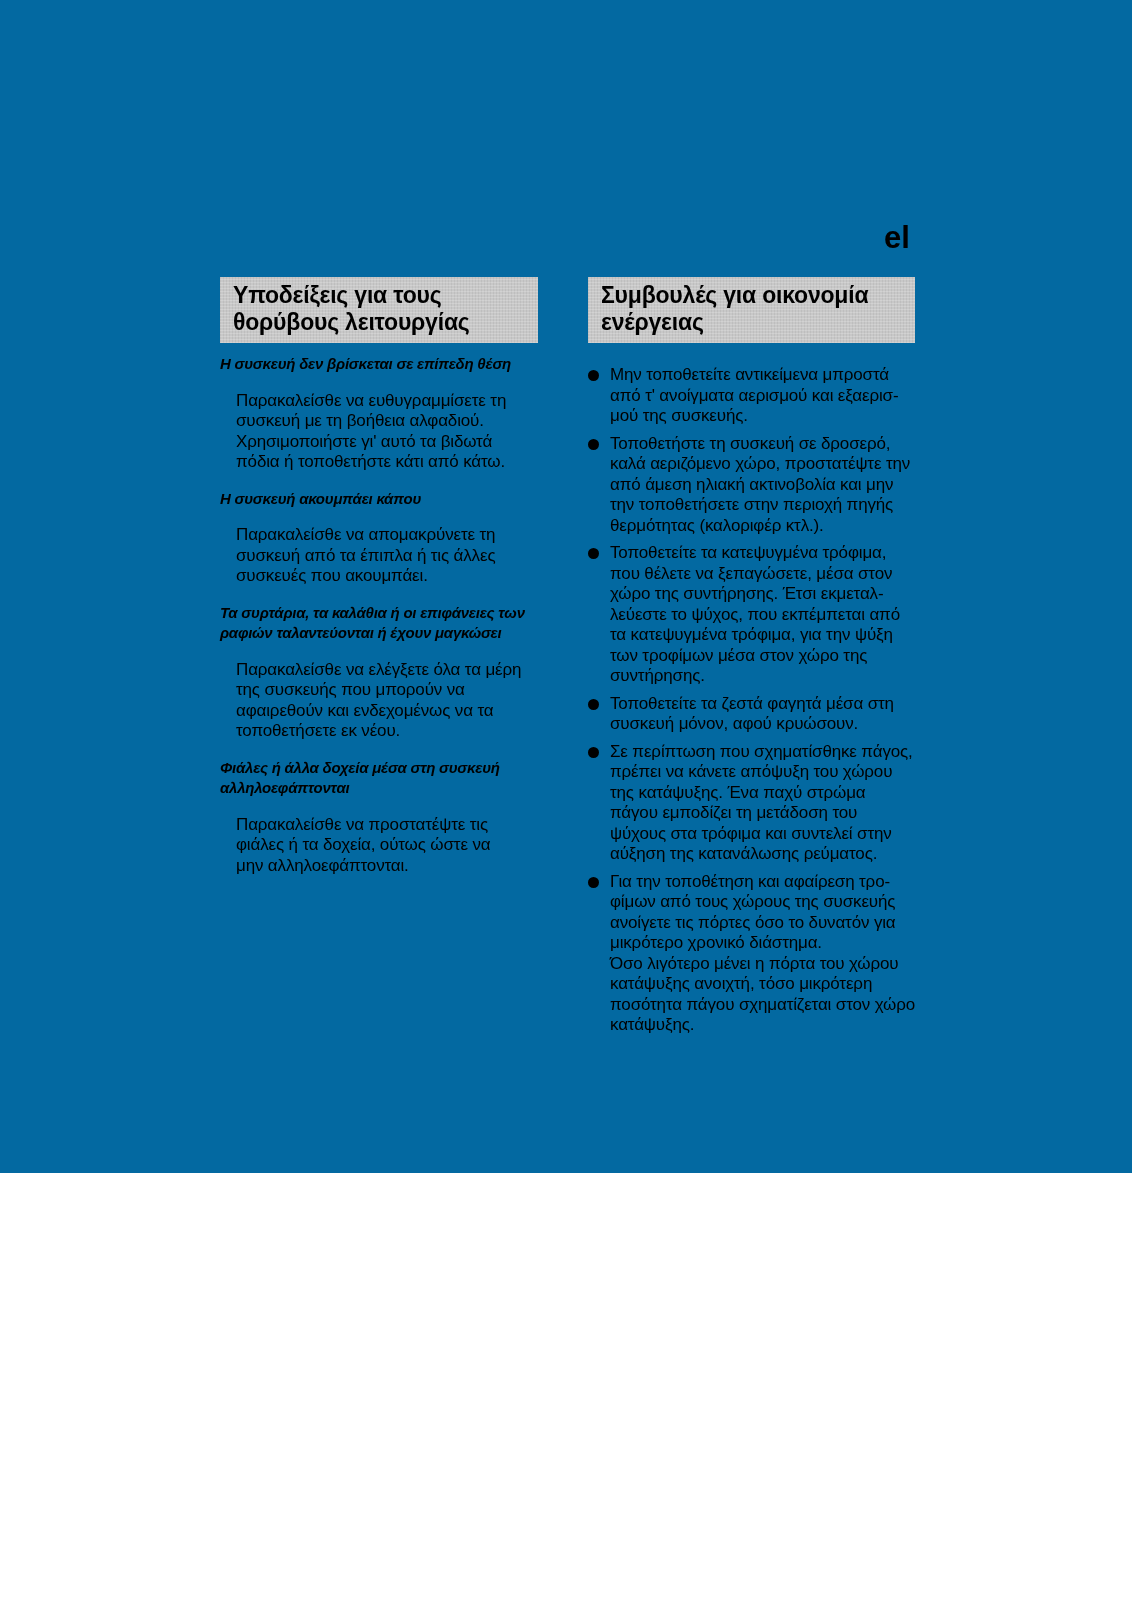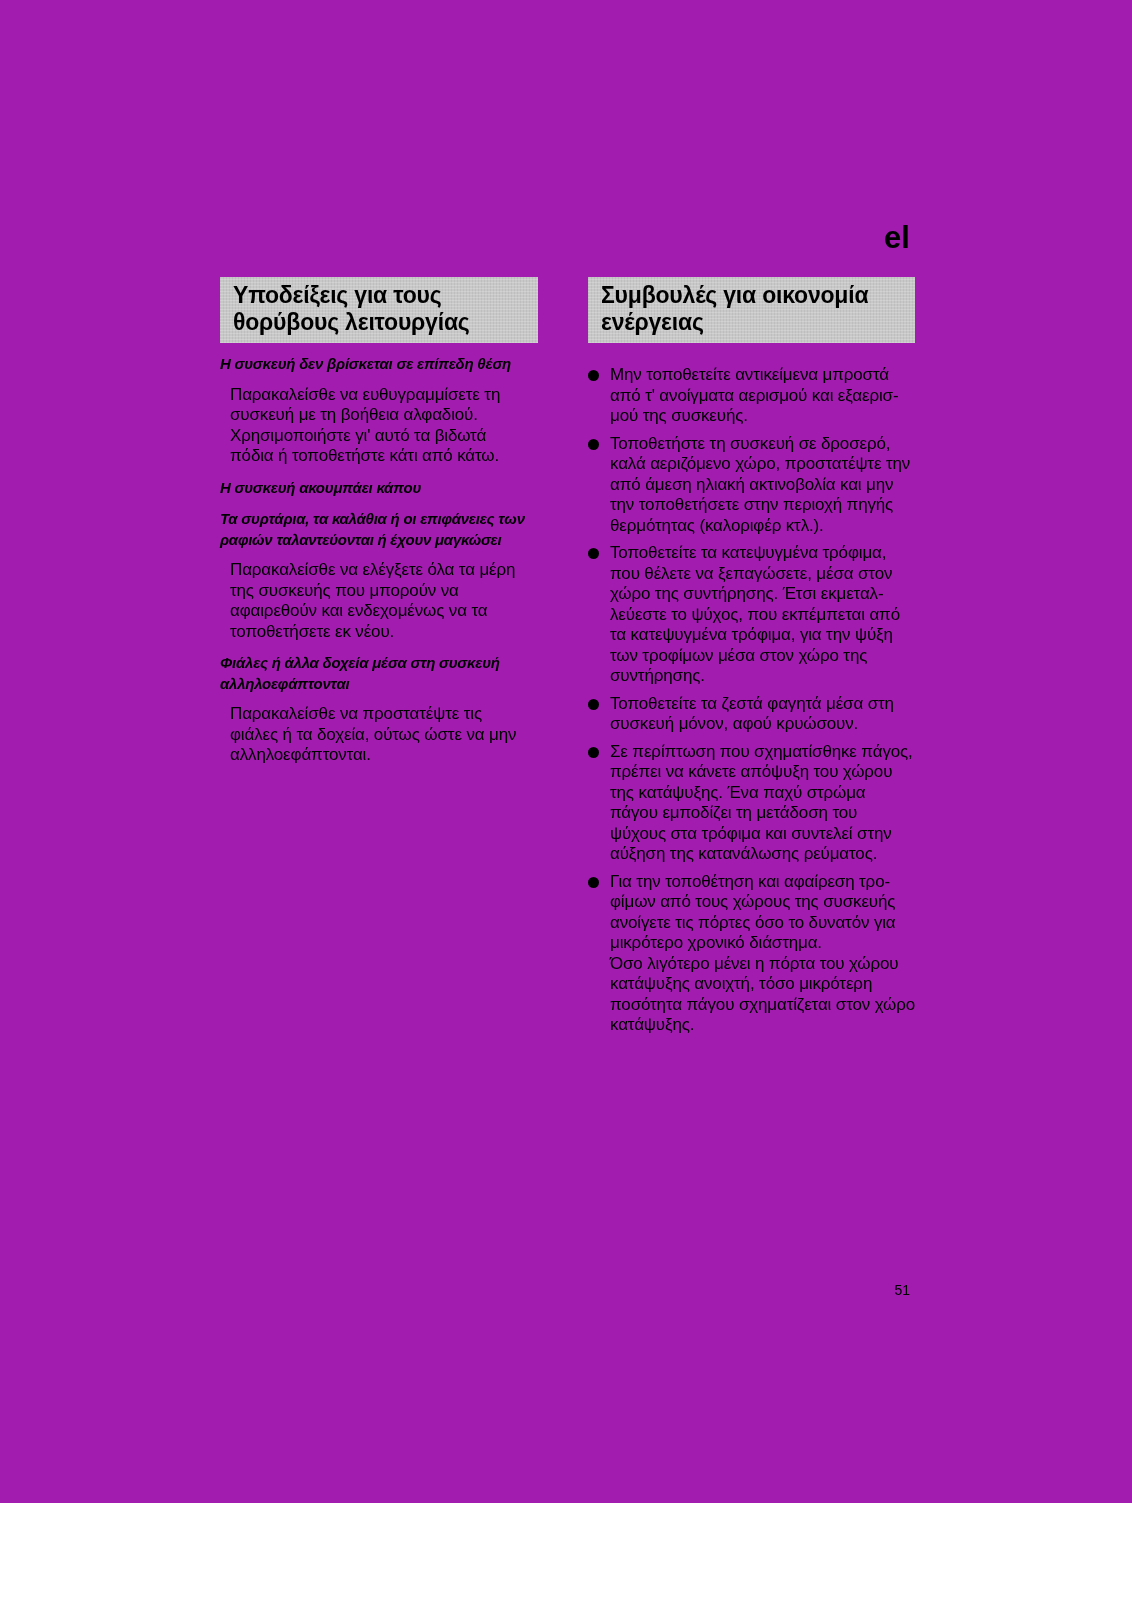--- a/index.html
+++ b/index.html
@@ -6,8 +6,8 @@
   .page {
     position: relative;
     width: 1132px;
-    height: 1503px;
-    background: #a21caf;
+    height: 1173px;
+    background: #0369a1;
     font-family: "Liberation Sans", sans-serif;
     color: #000000;
     overflow: hidden;

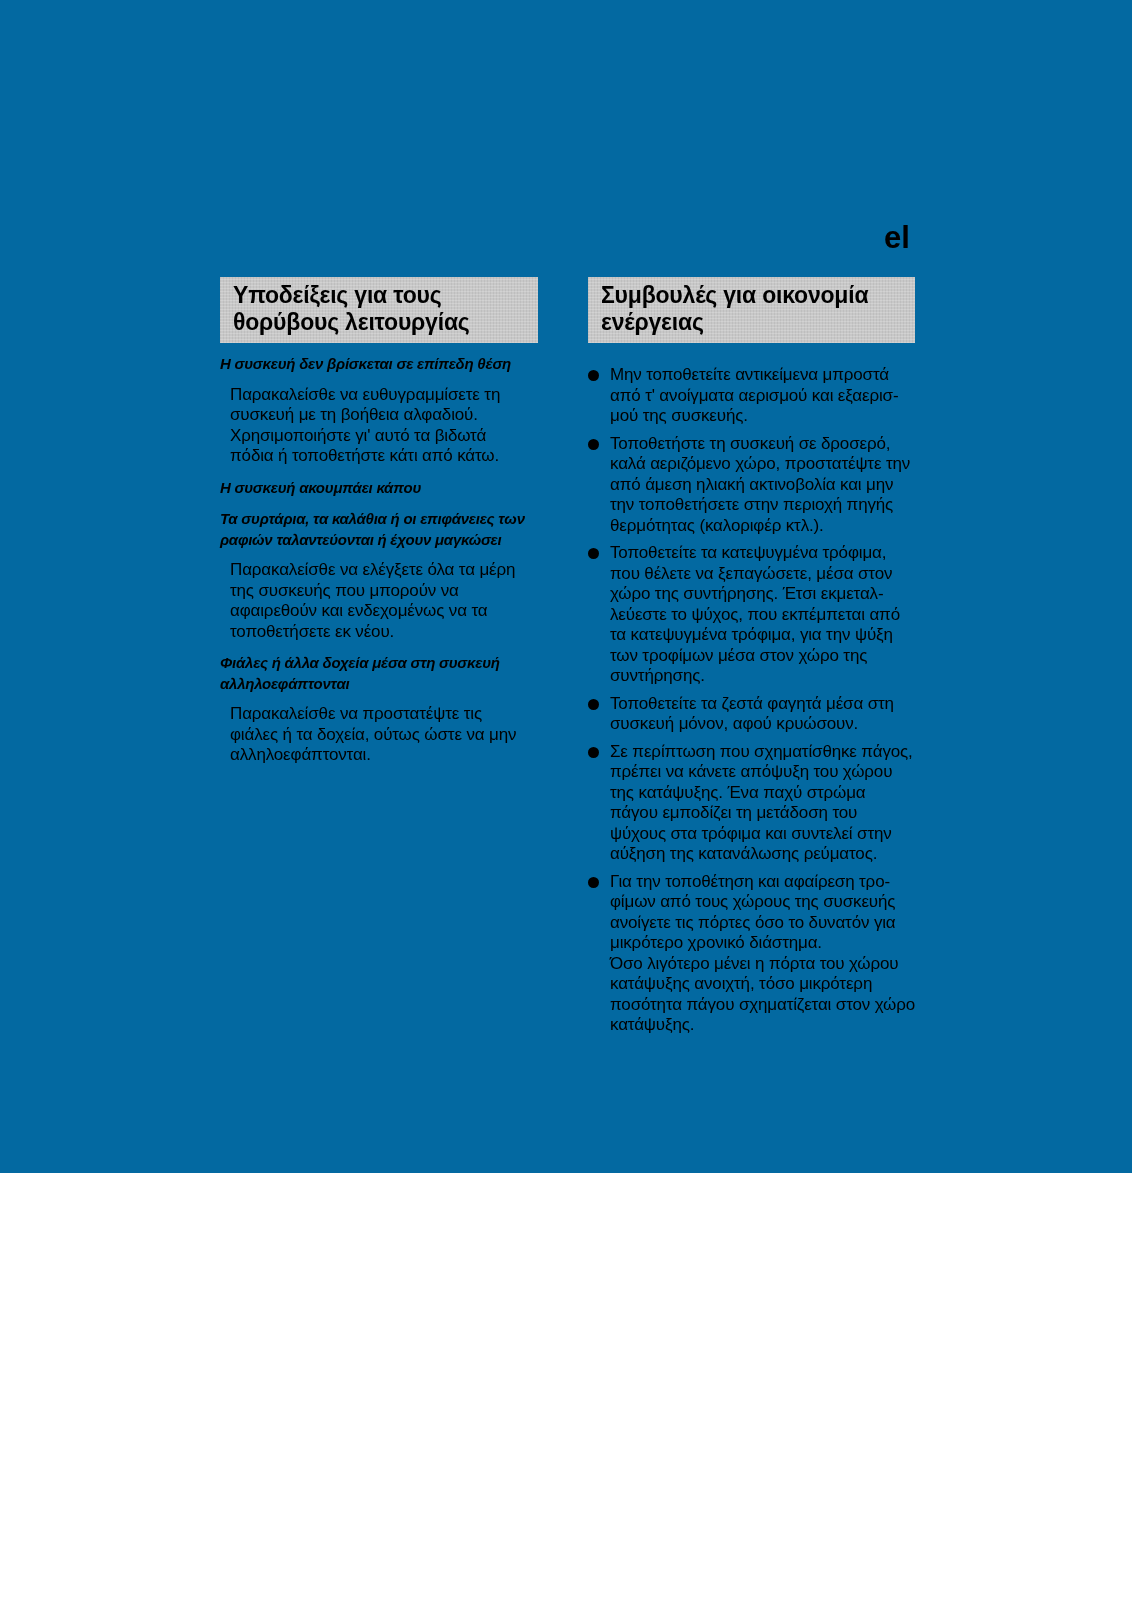--- a/index.html
+++ b/index.html
@@ -44,7 +44,7 @@
     margin: 11px 0 0;
     font-style: italic;
   }
-  .section-body { margin: 10px; }
+  .section-body { margin: 16px; }
   .bullet-list { list-style: none; margin: 22px 0 0; padding: 0; }
   .bullet-item { position: relative; padding-left: 22px; margin: 0 0 7px; }
   .bullet-dot {

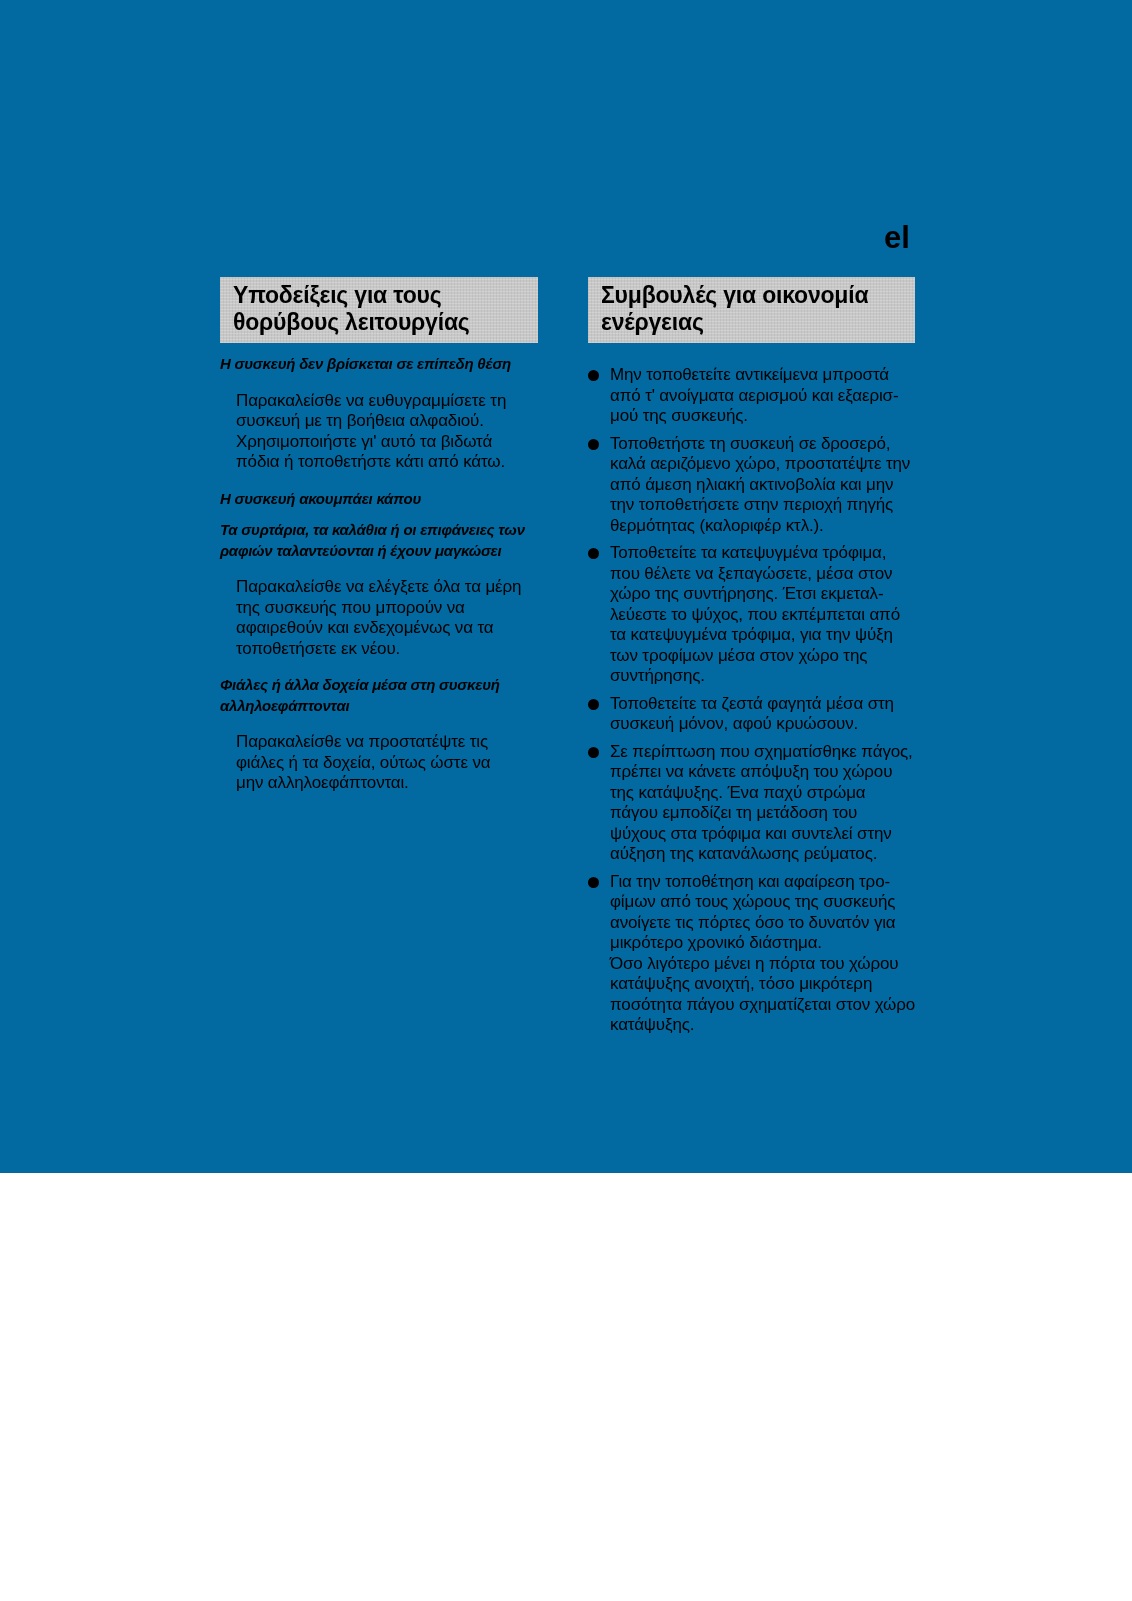--- a/index.html
+++ b/index.html
@@ -83,6 +83,7 @@
       <p class="section-body">Παρακαλείσθε να ευθυγραμμίσετε τη συσκευή με τη βοήθεια αλφαδιού. Χρησιμοποιήστε γι' αυτό τα βιδωτά πόδια ή τοποθετήστε κάτι από κάτω.</p>
 
       <h3 class="section-heading">Η συσκευή ακουμπάει κάπου</h3>
+      <p class="section-body">Παρακαλείσθε να απομακρύνετε τη συσκευή από τα έπιπλα ή τις άλλες συσκευές που ακουμπάει.</p>
 
       <h3 class="section-heading">Τα συρτάρια, τα καλάθια ή οι επιφάνειες των ραφιών ταλαντεύονται ή έχουν μαγκώσει</h3>
       <p class="section-body">Παρακαλείσθε να ελέγξετε όλα τα μέρη της συσκευής που μπορούν να αφαιρεθούν και ενδεχομένως να τα τοποθετήσετε εκ νέου.</p>

